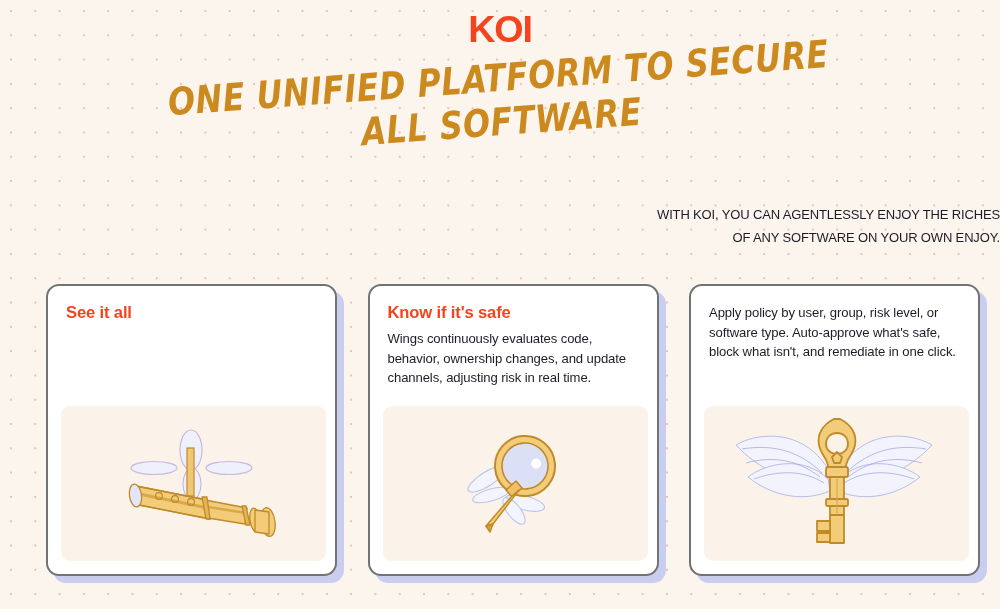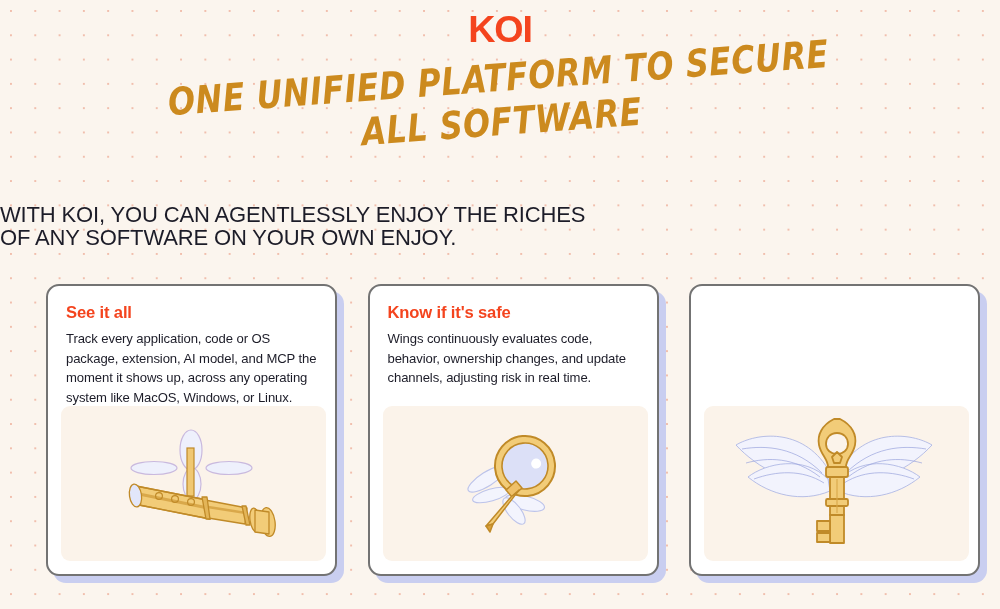--- a/index.html
+++ b/index.html
@@ -69,9 +69,9 @@
     top: 204px;
     left: 0;
     width: 1000px;
-    text-align: left;
+    text-align: right;
     color: #1C1C28;
-    font-size: 22px;
+    font-size: 13px;
     line-height: 22.5px;
     letter-spacing: -0.15px;
     font-weight: 400;

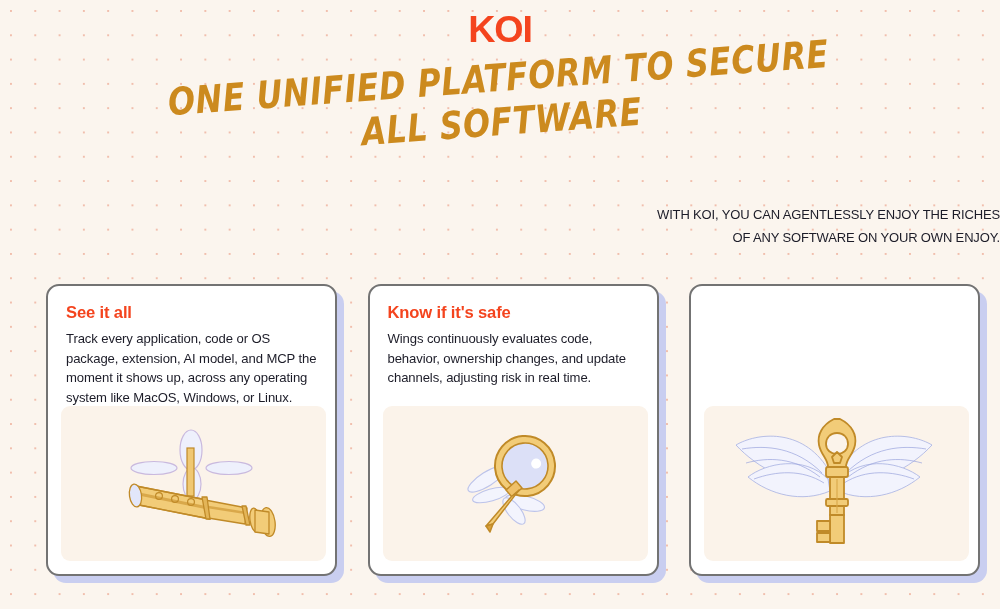--- a/index.html
+++ b/index.html
@@ -212,6 +212,7 @@
   </div>
 
   <div class="card">
+    <div class="card-body">Apply policy by user, group, risk level, or software type. Auto-approve what's safe, block what isn't, and remediate in one click.</div>
 
     <div class="card-figure">
       <svg width="230" height="145" viewBox="0 0 230 145">

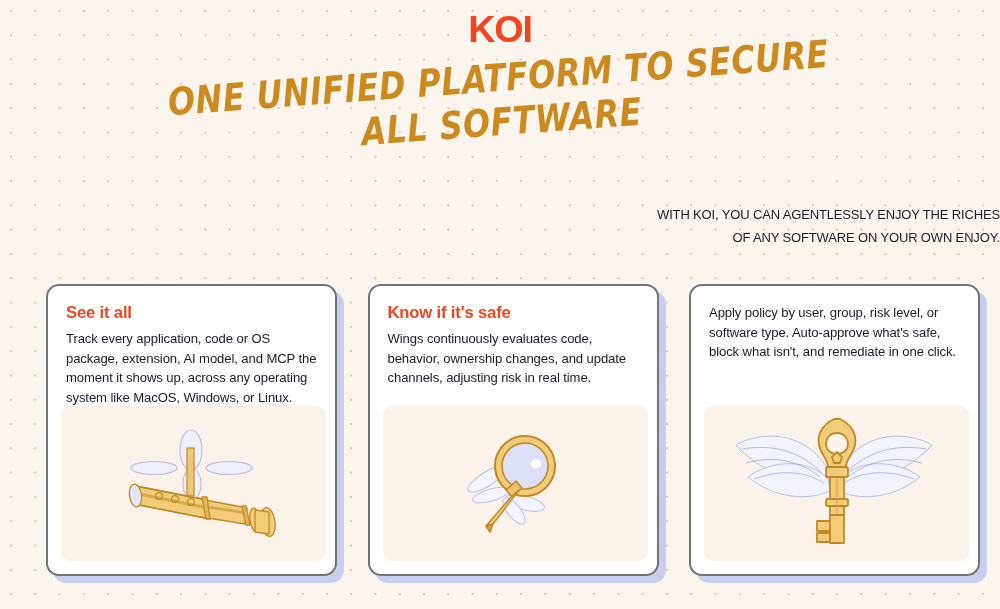--- a/index.html
+++ b/index.html
@@ -152,7 +152,6 @@
 
   <div class="card">
     <div class="card-title">See it all</div>
-    <div class="card-body">Track every application, code or OS package, extension, AI model, and MCP the moment it shows up, across any operating system like MacOS, Windows, or Linux.</div>
 
     <div class="card-figure">
       <svg width="230" height="140" viewBox="0 0 230 140">

